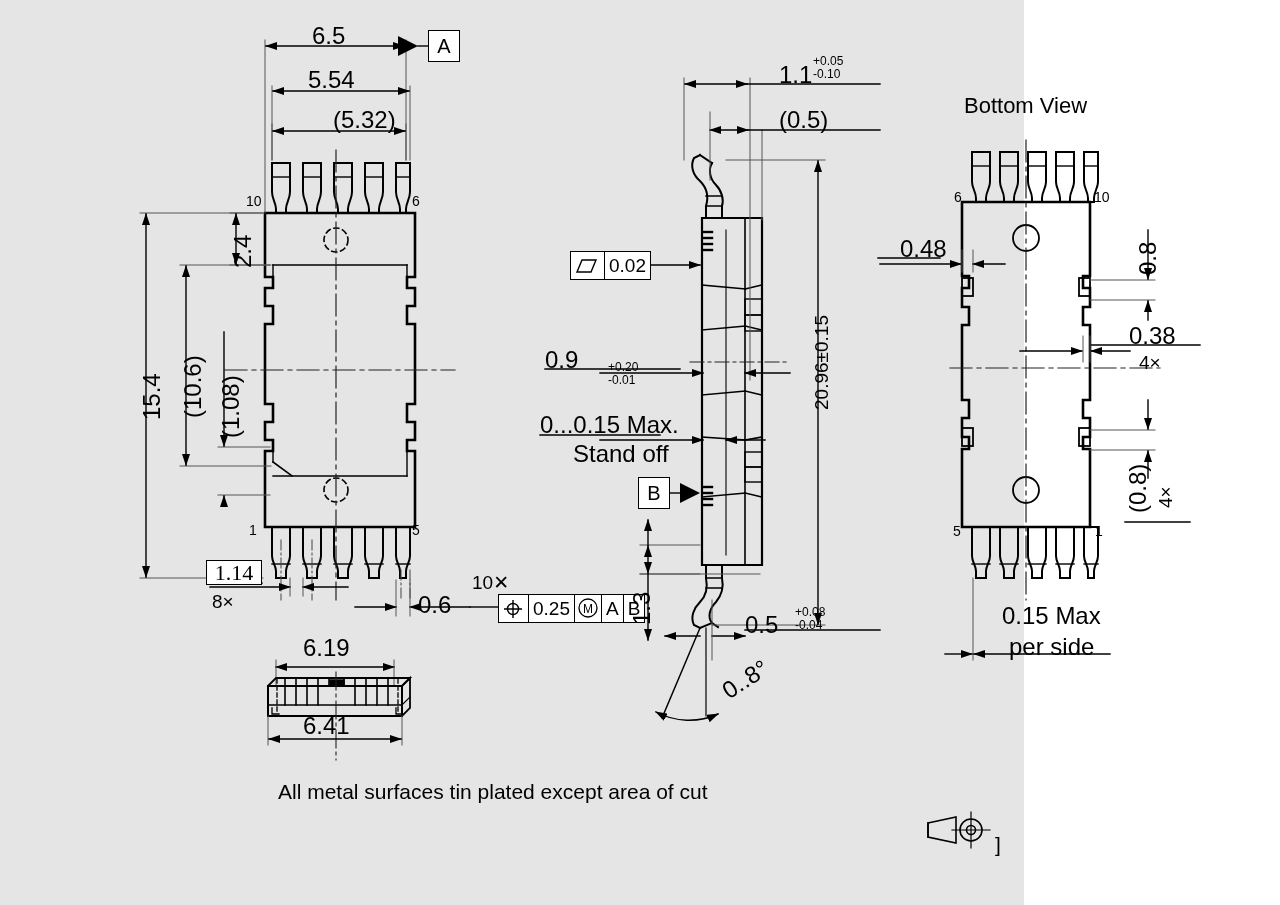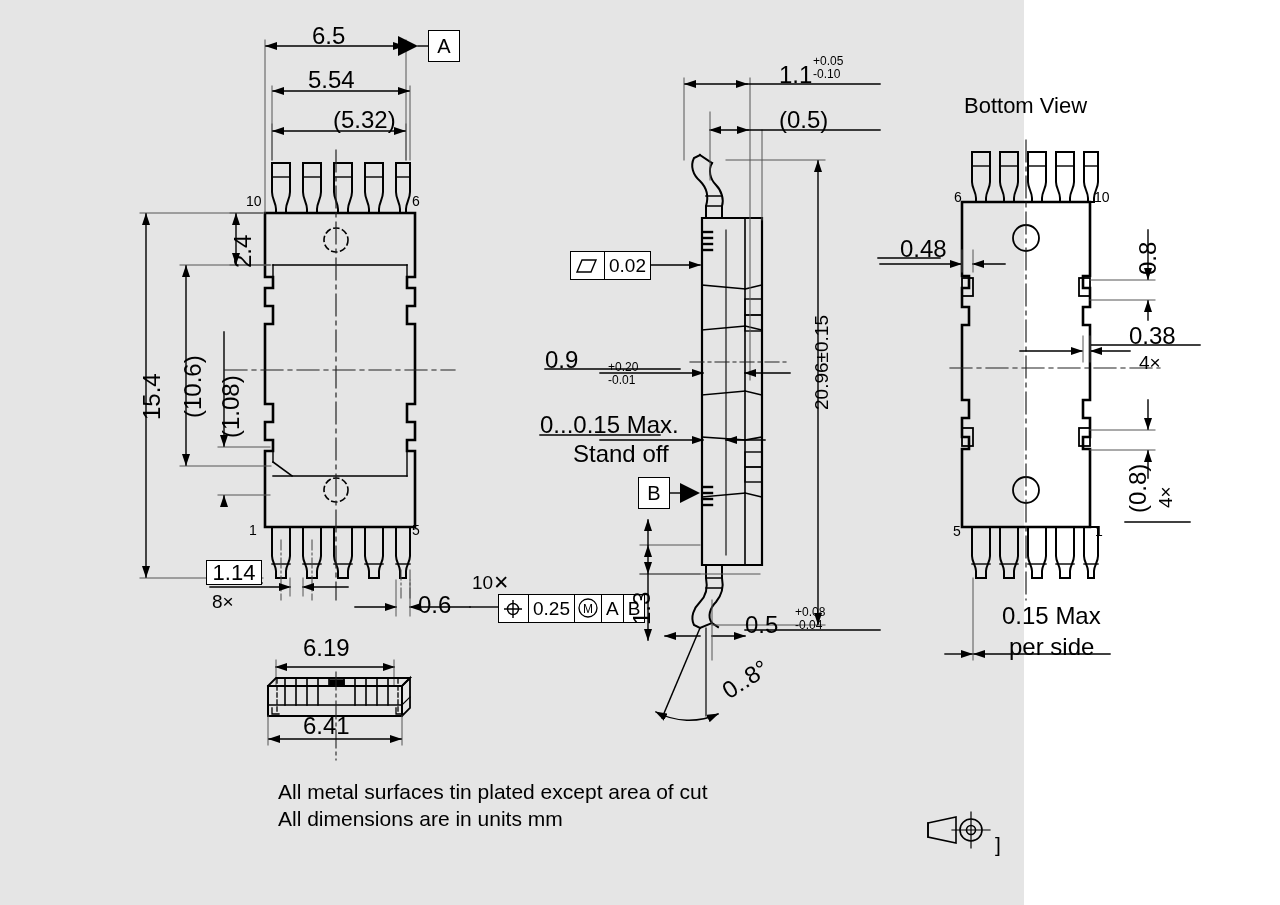--- a/index.html
+++ b/index.html
@@ -59,7 +59,7 @@
   .boxed {
     position: absolute;
     border: 1.6px solid #000;
-    font-family: Liberation Sans, sans-serif;
+    font-family: Liberation Serif, serif;
     text-align: center;
     background: #fff;
     box-sizing: border-box;

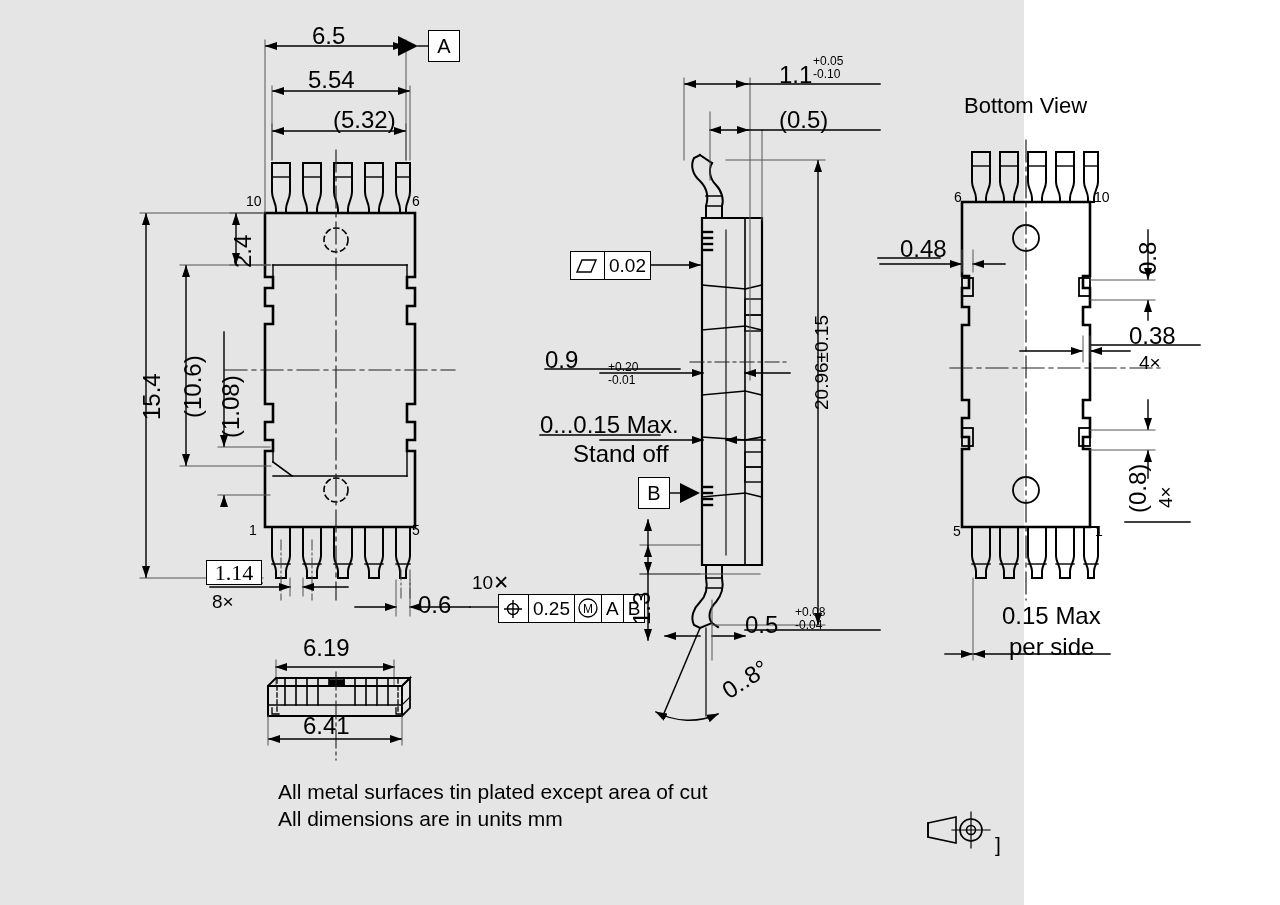--- a/index.html
+++ b/index.html
@@ -613,7 +613,6 @@
   <div class="txt dim" style="left:1009px; top:635px;">per side</div>
 
   <div class="txt note" style="left:278px; top:781px;">All metal surfaces tin plated except area of cut</div>
-  <div class="txt note" style="left:278px; top:808px;">All dimensions are in units mm</div>
   <div class="txt note" style="left:995px; top:834px;">]</div>
 
 </div>

